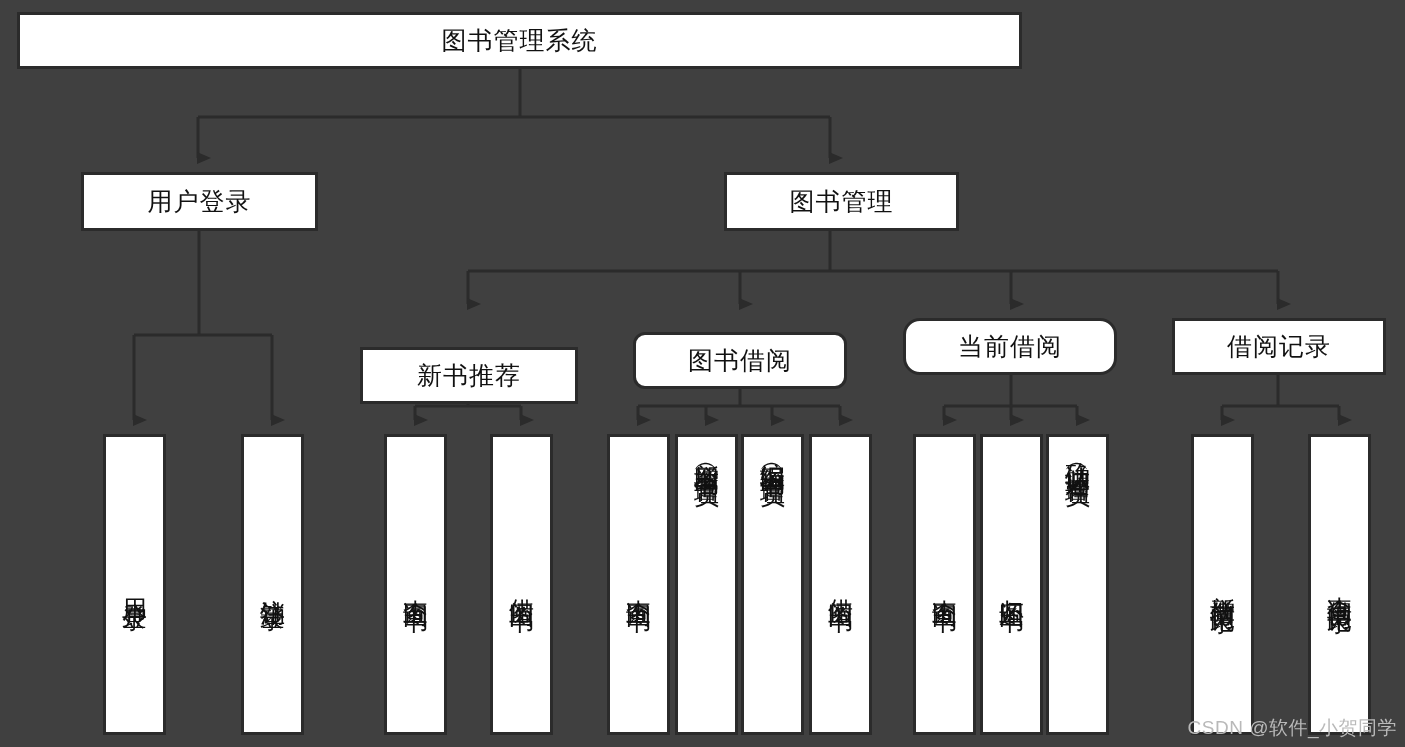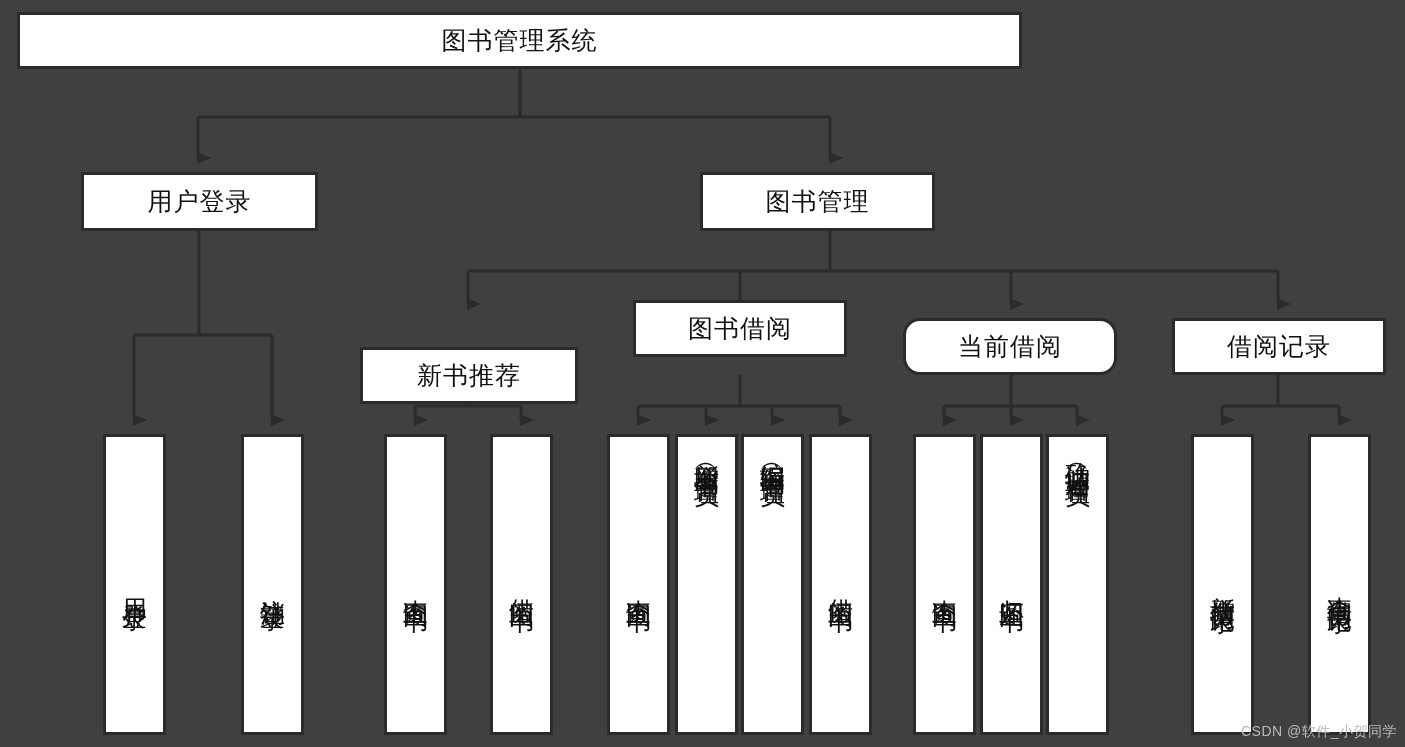--- a/index.html
+++ b/index.html
@@ -157,7 +157,7 @@
     <span class="node-label">用户登录</span>
   </div>
 
-  <div class="node horiz" style="left:700px; top:172px; width:235px; height:59px;">
+  <div class="node horiz" style="left:724px; top:172px; width:235px; height:59px;">
     <span class="node-label">图书管理</span>
   </div>
 

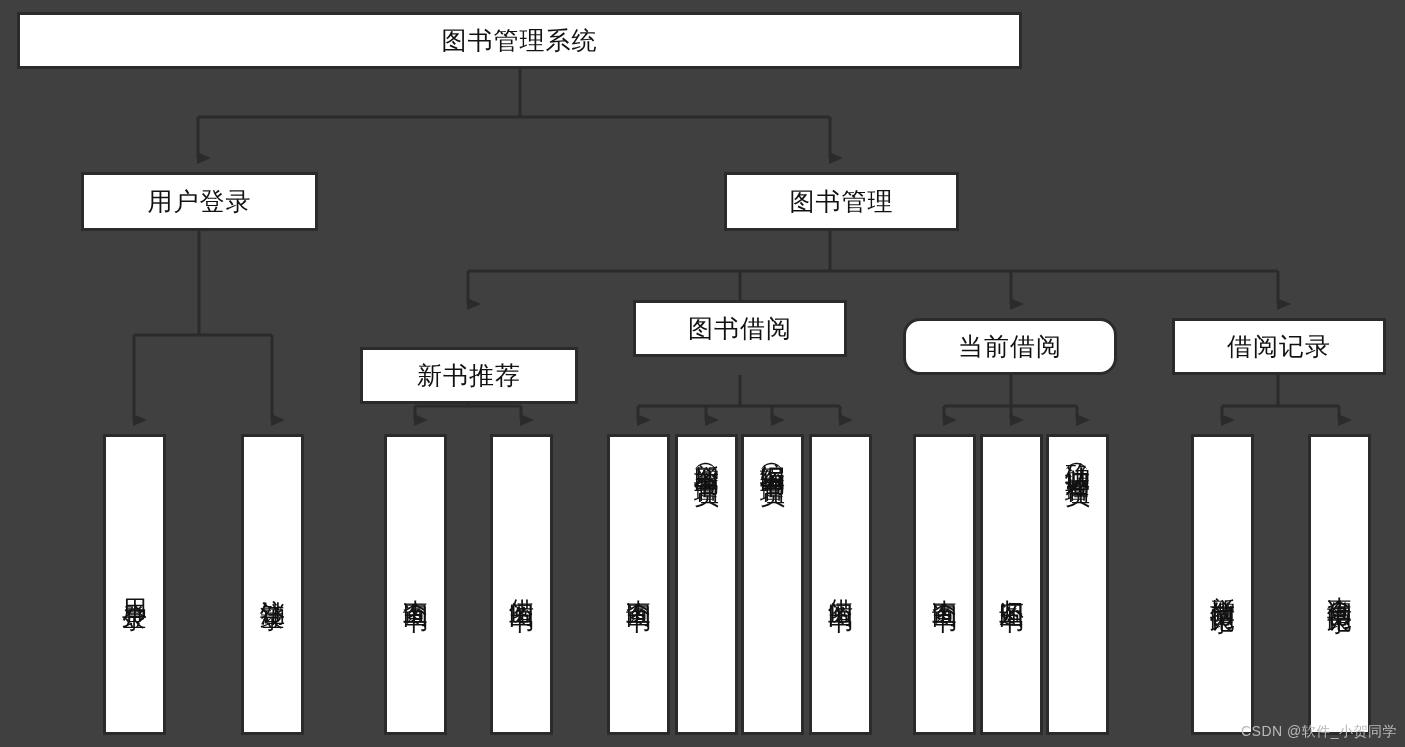--- a/index.html
+++ b/index.html
@@ -165,7 +165,7 @@
     <span class="node-label">新书推荐</span>
   </div>
 
-  <div class="node horiz" style="left:633px; top:300px; width:214px; height:57px;">
+  <div class="node horiz" style="left:633px; top:332px; width:214px; height:57px;border-radius:12px;">
     <span class="node-label">图书借阅</span>
   </div>
 

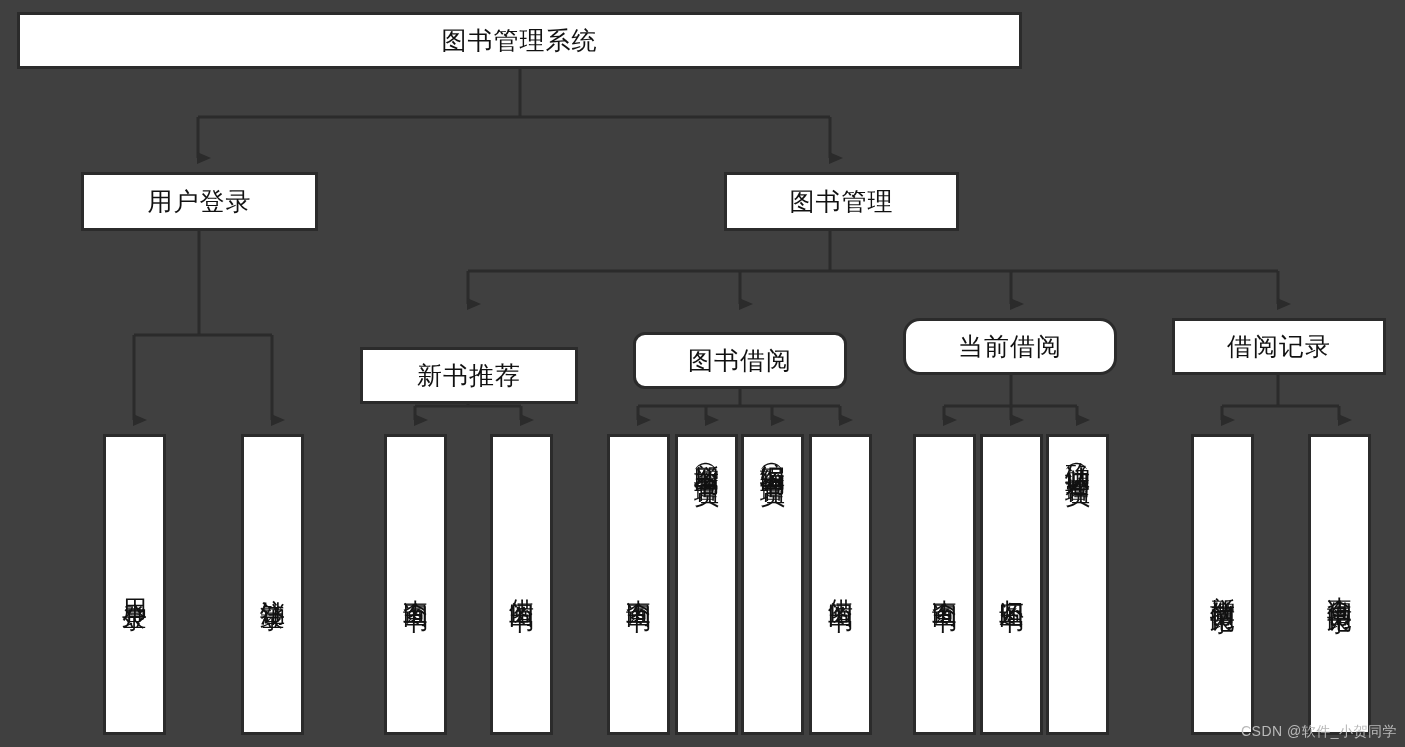--- a/index.html
+++ b/index.html
@@ -76,7 +76,7 @@
     position: absolute;
     right: 8px;
     bottom: 6px;
-    font-size: 14px;
+    font-size: 19px;
     color: #b9b9b9;
     letter-spacing: 0.5px;
     white-space: nowrap;

